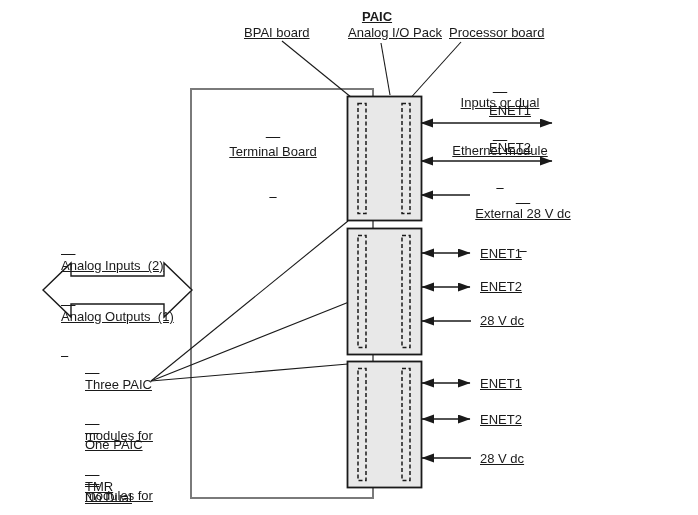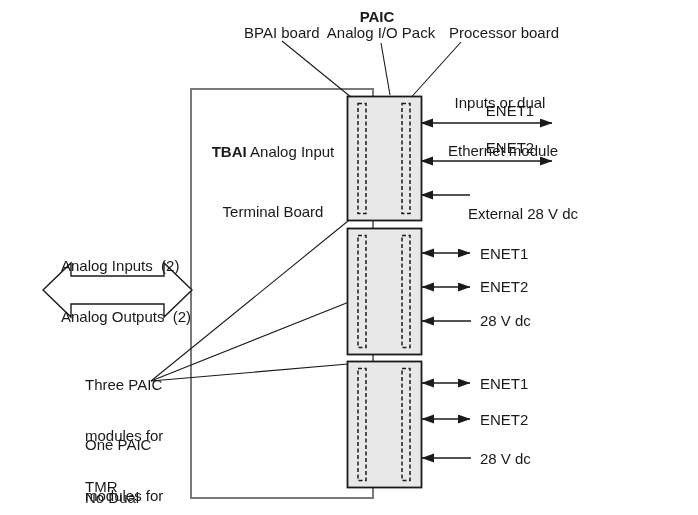--- a/index.html
+++ b/index.html
@@ -9,8 +9,9 @@
   }
   #diagram-svg{position:absolute;left:0;top:0;}
   .lbl{
-    position:absolute;font-size:15px;line-height:16px;color:#1a1a1a;
+    position:absolute;font-size:13px;line-height:16px;color:#1a1a1a;
     white-space:pre;
+    text-decoration:underline;
   }
   .center{text-align:center;}
   .bold{font-weight:bold;}

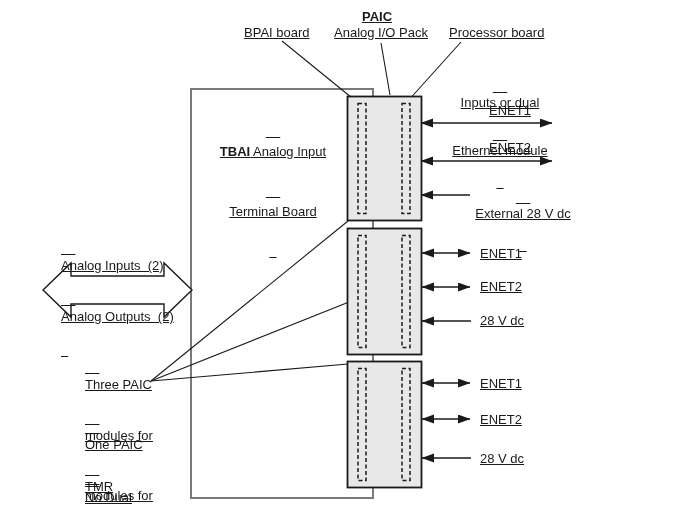--- a/index.html
+++ b/index.html
@@ -74,7 +74,7 @@
   </svg>
 
   <div class="lbl bold center" style="left:327px;top:9px;width:100px">PAIC</div>
-  <div class="lbl center" style="left:321px;top:25px;width:120px">Analog I/O Pack</div>
+  <div class="lbl center" style="left:335px;top:25px;width:120px">Analog I/O Pack</div>
   <div class="lbl" style="left:244px;top:25px">BPAI board</div>
   <div class="lbl" style="left:449px;top:25px">Processor board</div>
 

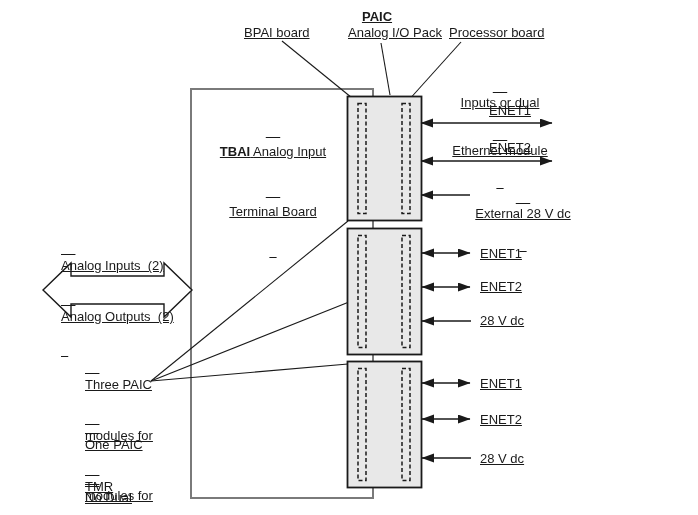--- a/index.html
+++ b/index.html
@@ -84,7 +84,6 @@
   </div>
 
   <div class="lbl center lh20" style="left:198px;top:102px;width:150px">
-    <div><span class="bold">TBAI</span> <span>Analog Input</span></div>
     <div>Terminal Board</div>
   </div>
 

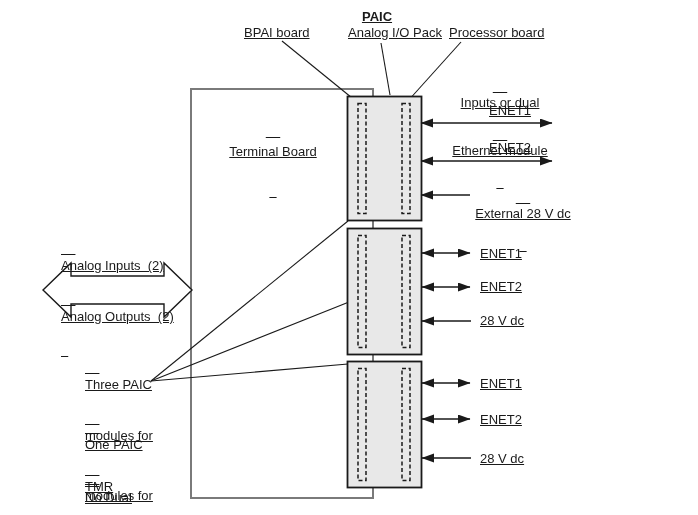--- a/index.html
+++ b/index.html
@@ -95,7 +95,7 @@
 
   <div class="lbl lh17" style="left:61px;top:223px">
     <div>Analog Inputs  (2)</div>
-    <div>Analog Outputs  (2)</div>
+    <div>Analog Outputs  (1)</div>
   </div>
 
   <div class="lbl" style="left:480px;top:246px">ENET1</div>

